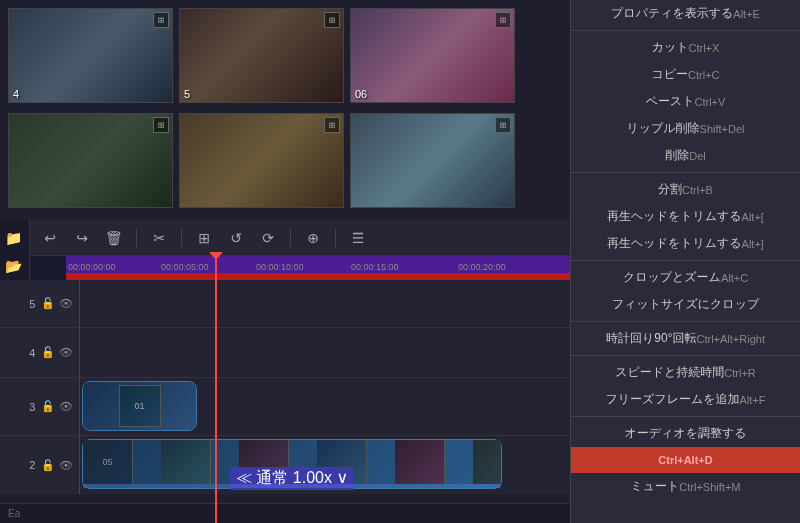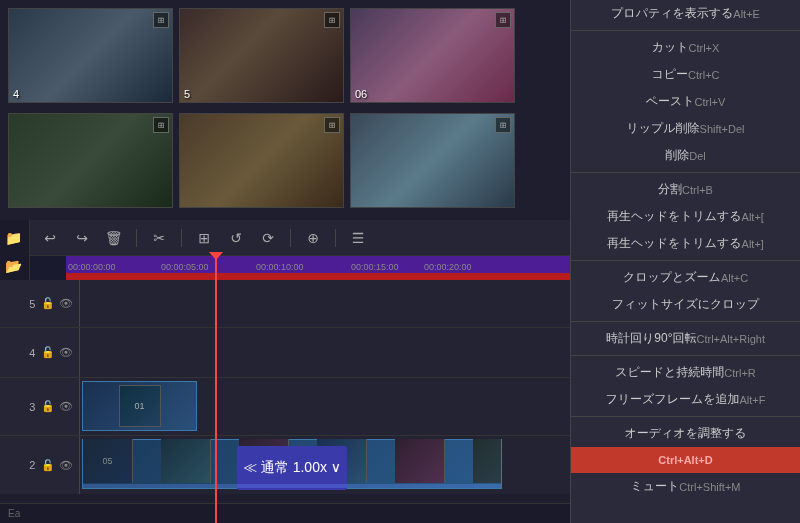--- a/index.html
+++ b/index.html
@@ -406,7 +406,7 @@
     <span class="ruler-time" style="left:95px">00:00:05:00</span>
     <span class="ruler-time" style="left:190px">00:00:10:00</span>
     <span class="ruler-time" style="left:285px">00:00:15:00</span>
-    <span class="ruler-time" style="left:358px">00:00:20:00</span>
+    <span class="ruler-time" style="left:392px">00:00:20:00</span>
   </div>
 </div>
 

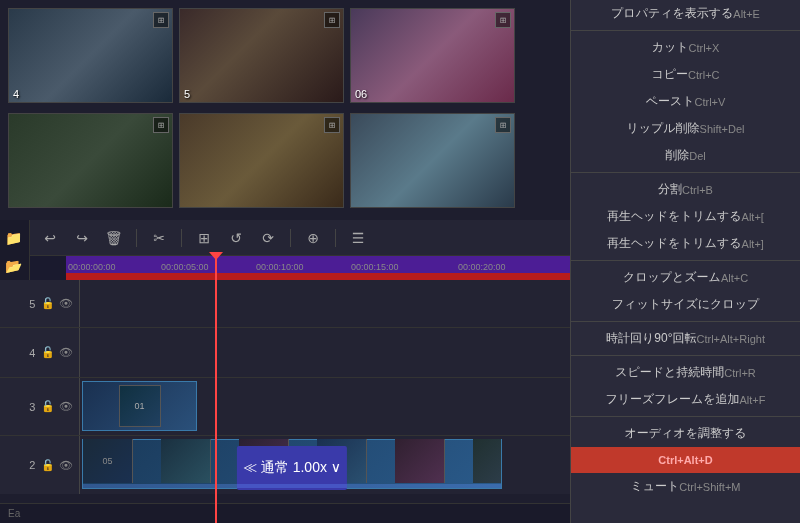--- a/index.html
+++ b/index.html
@@ -229,10 +229,9 @@
       position: absolute;
       height: 44px;
       top: 3px;
-      border-radius: 0;
+      border-radius: 8px;
       overflow: hidden;
       display: flex;
-      align-items: center;
       justify-content: center;
     }
 

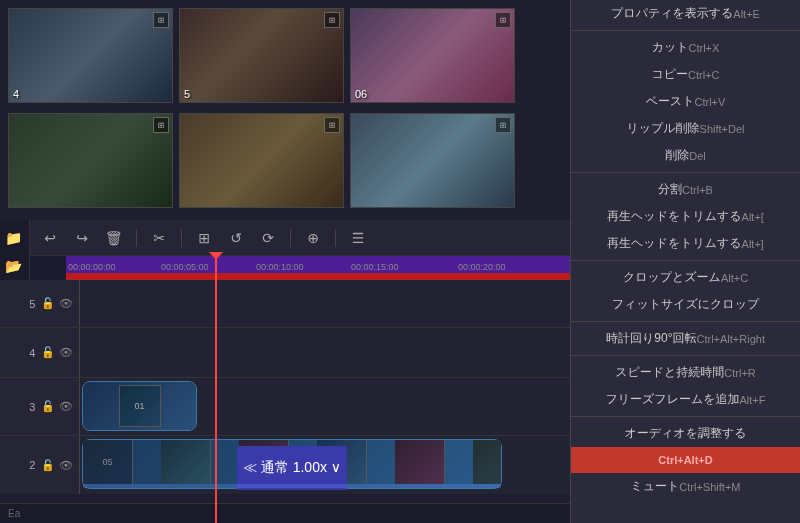--- a/index.html
+++ b/index.html
@@ -248,8 +248,8 @@
       transform: translateX(-50%);
       background: #3a3aaa;
       color: #fff;
-      font-size: 14px;
-      padding: 13px 6px;
+      font-size: 16px;
+      padding: 1px 6px;
       border-radius: 2px;
       white-space: nowrap;
     }

